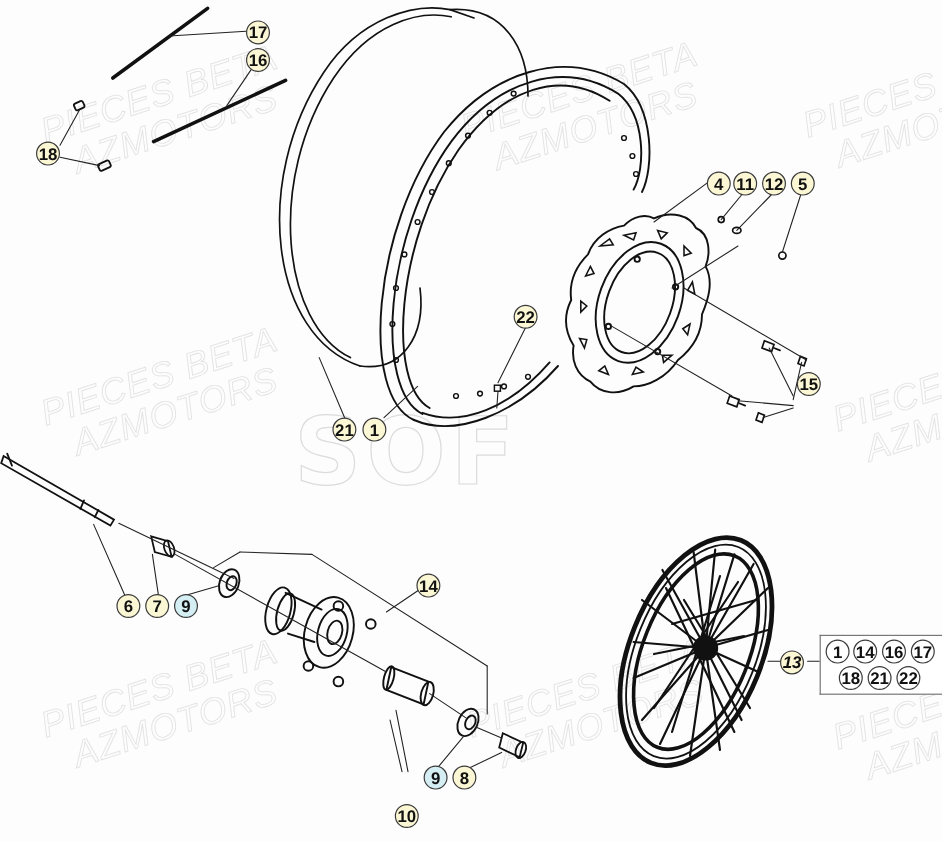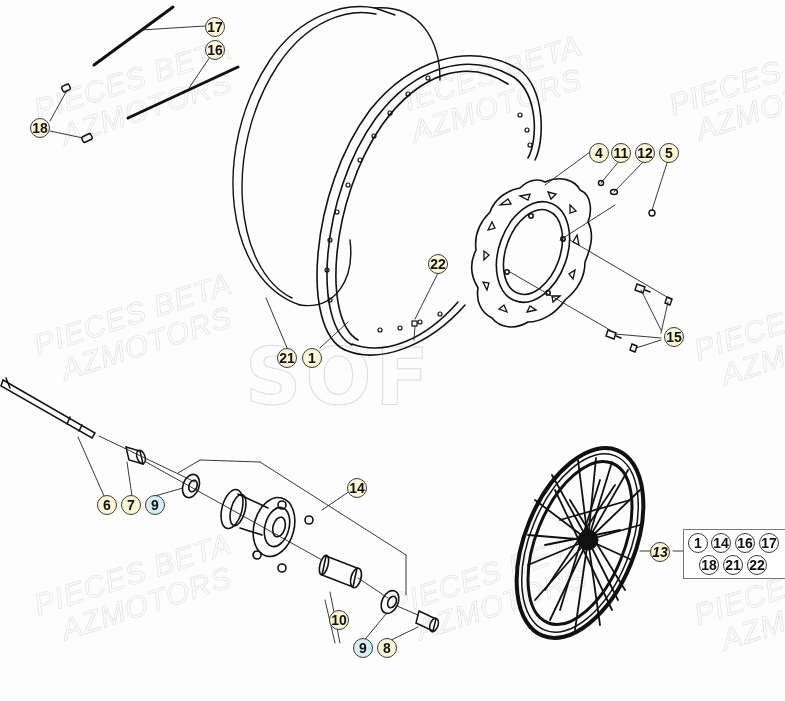--- a/index.html
+++ b/index.html
@@ -282,7 +282,7 @@
   <div class="callout" style="left:277px;top:348px;">21</div>
   <div class="callout" style="left:302px;top:348px;">1</div>
 
-  <div class="callout" style="left:664px;top:327px;">15</div>
+  <div class="callout" style="left:664px;top:310px;">15</div>
 
   <div class="callout" style="left:347px;top:478px;">14</div>
 

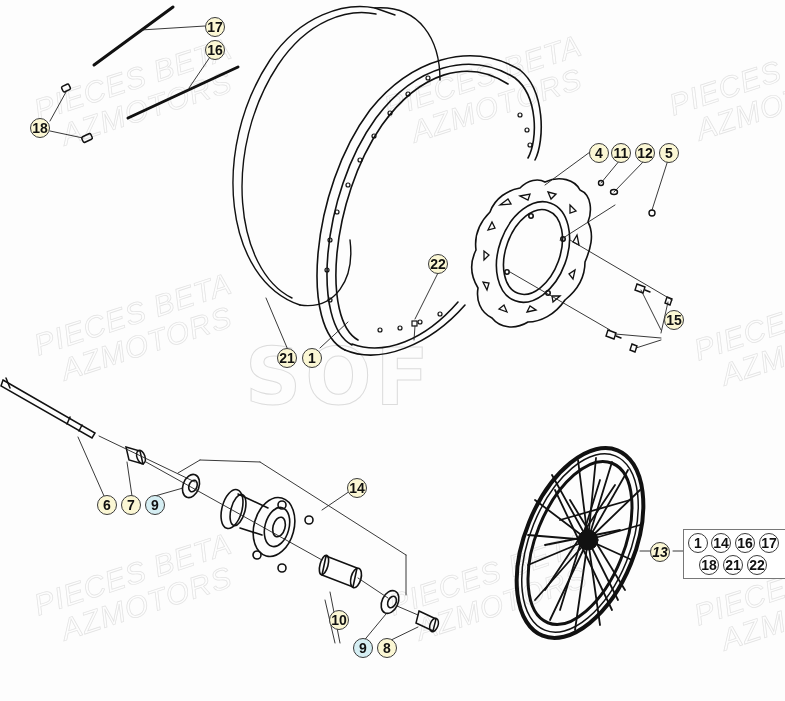--- a/index.html
+++ b/index.html
@@ -292,7 +292,7 @@
 
   <div class="callout" style="left:650px;top:542px;font-style:italic;">13</div>
 
-  <div class="callout" style="left:329px;top:610px;">10</div>
+  <div class="callout" style="left:329px;top:670px;">10</div>
   <div class="callout blue" style="left:353px;top:638px;">9</div>
   <div class="callout" style="left:377px;top:638px;">8</div>
 

